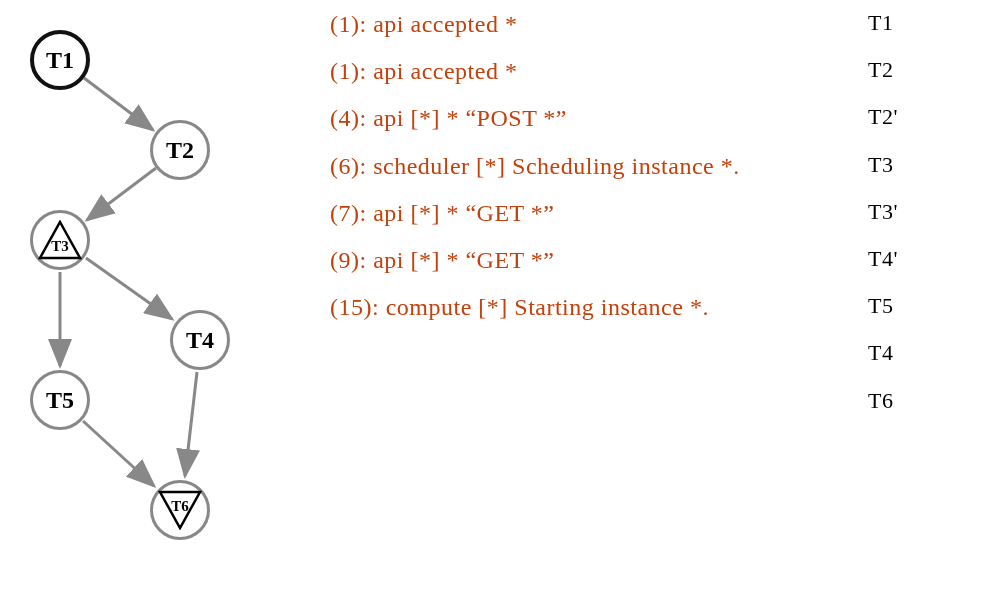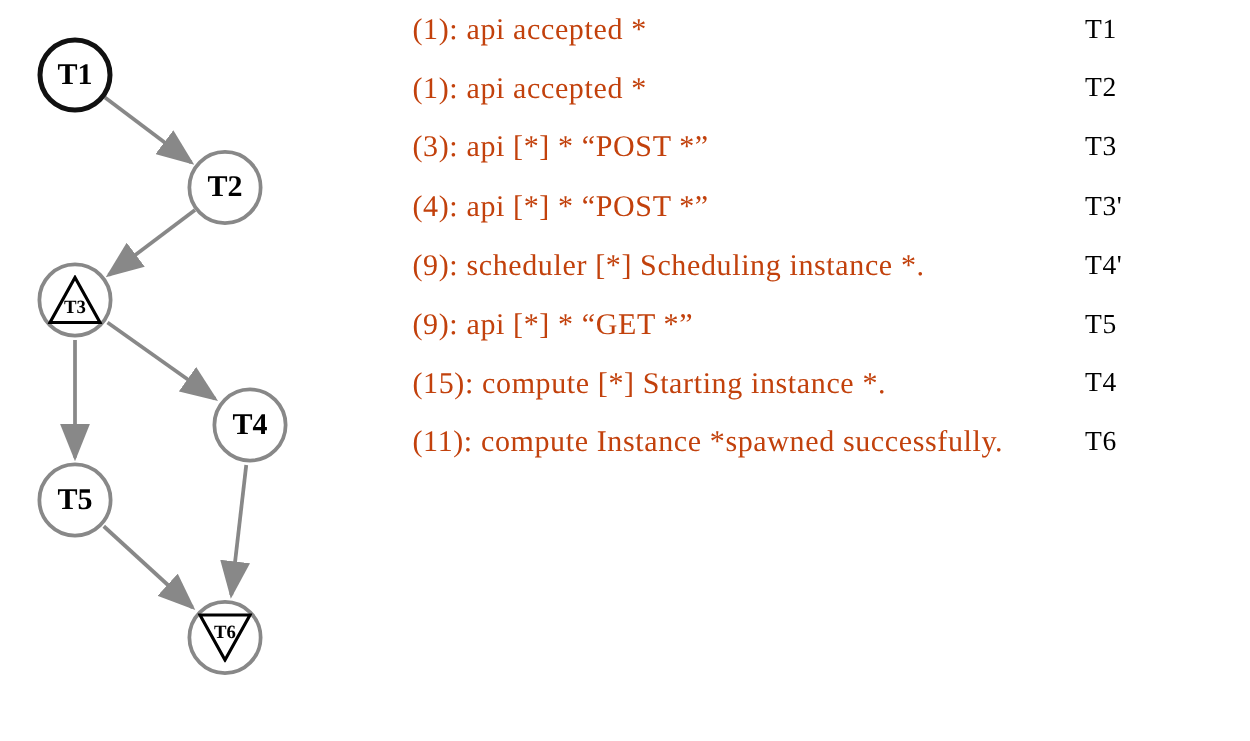--- a/index.html
+++ b/index.html
@@ -118,7 +118,6 @@
 <div class="log-list">
   <div class="log-row">(1): api accepted *</div>
   <div class="log-row">(1): api accepted *</div>
-  <div class="log-row">(3): api [*] * “POST *”</div>
   <div class="log-row">(4): api [*] * “POST *”</div>
   <div class="log-row">(9): scheduler [*] Scheduling instance *.</div>
   <div class="log-row">(9): api [*] * “GET *”</div>

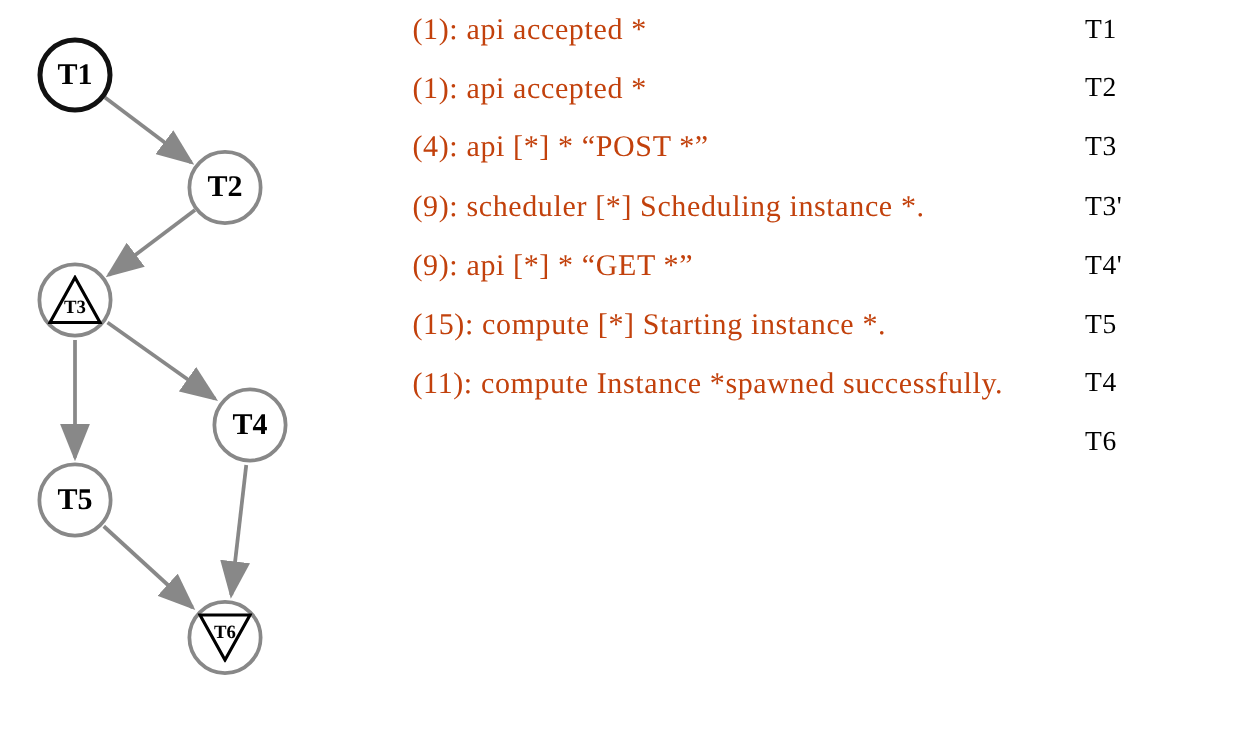--- a/index.html
+++ b/index.html
@@ -128,6 +128,7 @@
 <div class="tag-col">
   <div class="tag-row">T1</div>
   <div class="tag-row">T2</div>
+  <div class="tag-row">T2'</div>
   <div class="tag-row">T3</div>
   <div class="tag-row">T3'</div>
   <div class="tag-row">T4'</div>

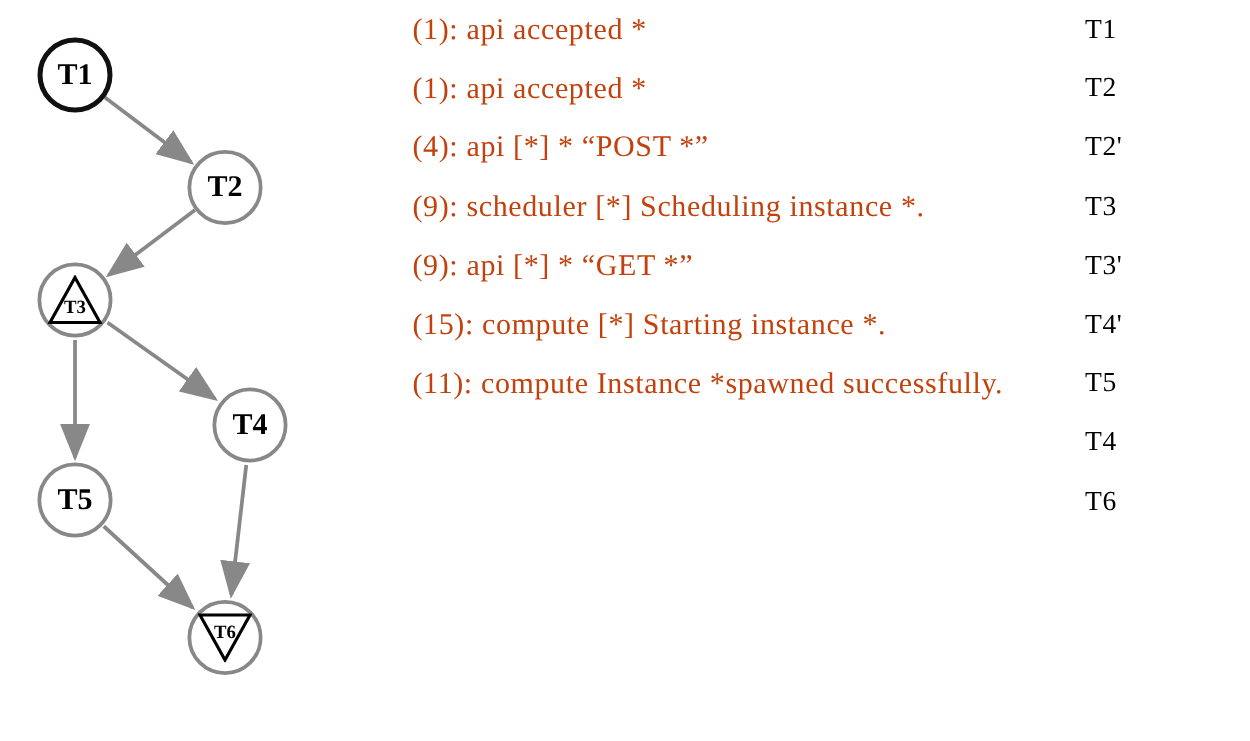--- a/index.html
+++ b/index.html
@@ -119,7 +119,7 @@
   <div class="log-row">(1): api accepted *</div>
   <div class="log-row">(1): api accepted *</div>
   <div class="log-row">(4): api [*] * “POST *”</div>
-  <div class="log-row">(9): scheduler [*] Scheduling instance *.</div>
+  <div class="log-row">(6): scheduler [*] Scheduling instance *.</div>
   <div class="log-row">(9): api [*] * “GET *”</div>
   <div class="log-row">(15): compute [*] Starting instance *.</div>
   <div class="log-row">(11): compute Instance *spawned successfully.</div>

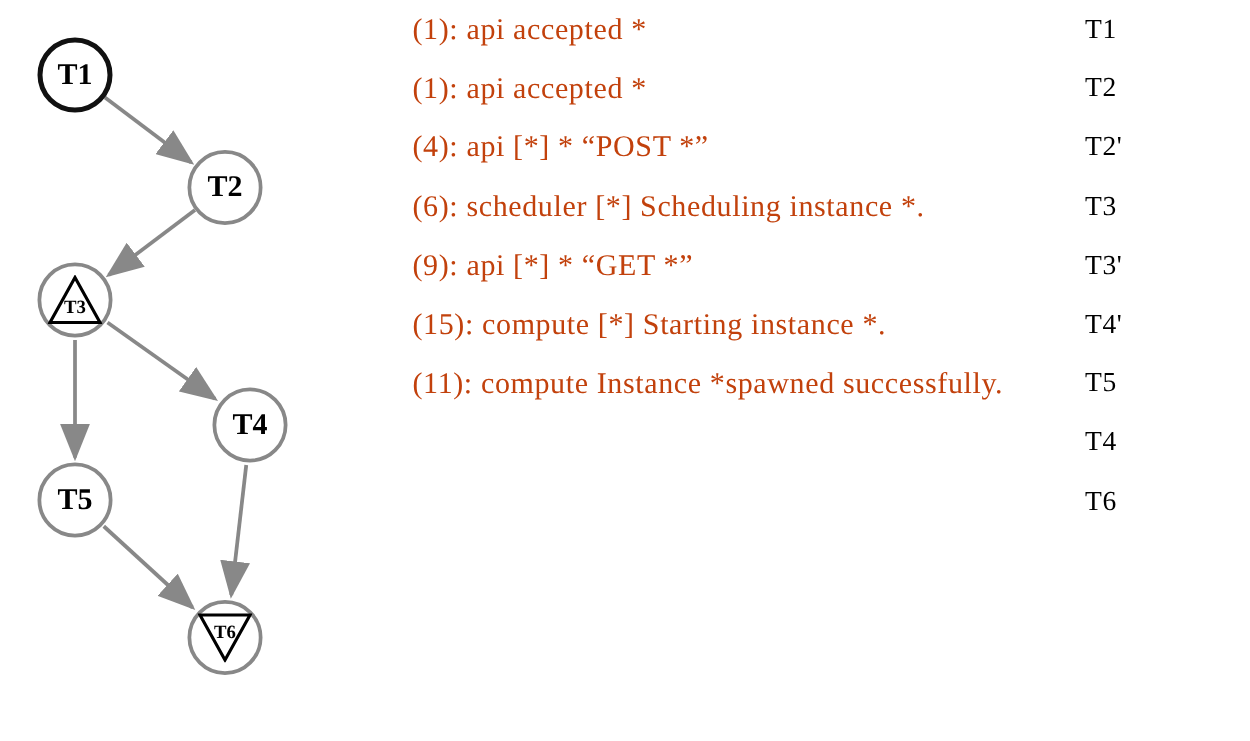--- a/index.html
+++ b/index.html
@@ -120,6 +120,7 @@
   <div class="log-row">(1): api accepted *</div>
   <div class="log-row">(4): api [*] * “POST *”</div>
   <div class="log-row">(6): scheduler [*] Scheduling instance *.</div>
+  <div class="log-row">(7): api [*] * “GET *”</div>
   <div class="log-row">(9): api [*] * “GET *”</div>
   <div class="log-row">(15): compute [*] Starting instance *.</div>
   <div class="log-row">(11): compute Instance *spawned successfully.</div>

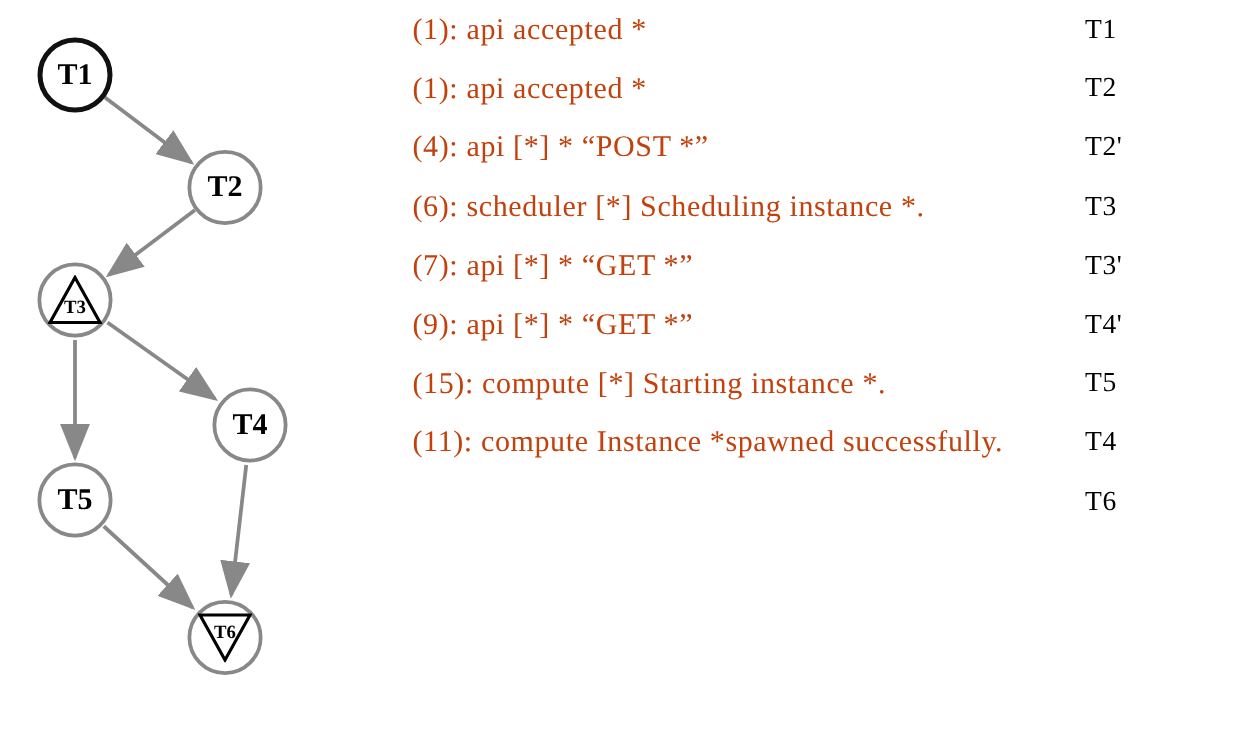--- a/index.html
+++ b/index.html
@@ -123,7 +123,6 @@
   <div class="log-row">(7): api [*] * “GET *”</div>
   <div class="log-row">(9): api [*] * “GET *”</div>
   <div class="log-row">(15): compute [*] Starting instance *.</div>
-  <div class="log-row">(11): compute Instance *spawned successfully.</div>
 </div>
 
 <div class="tag-col">

